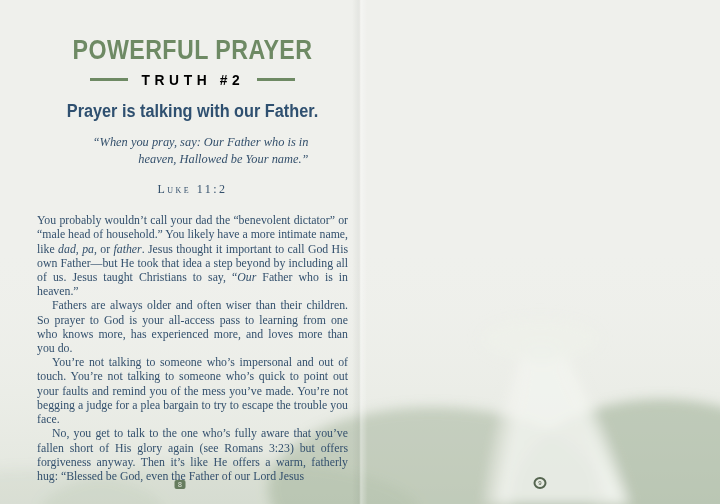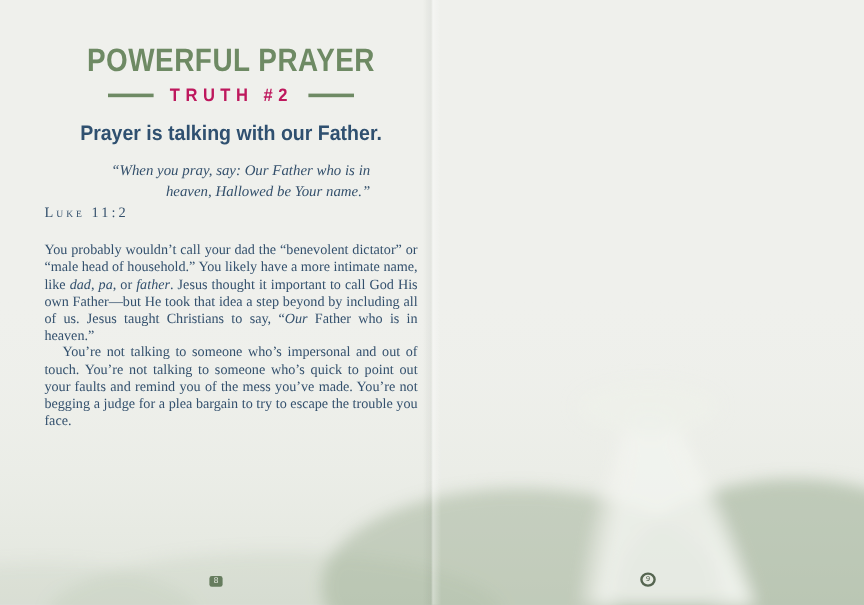--- a/index.html
+++ b/index.html
@@ -29,7 +29,7 @@
   .kicker2{
     margin-top:7px;display:flex;align-items:center;justify-content:center;gap:9px;
     font-family:"Liberation Sans", sans-serif;font-weight:bold;
-    font-size:15px;color:#be185d;letter-spacing:5px;
+    font-size:15px;color:#000000;letter-spacing:5px;
   }
   .kicker2 .dash{flex:0 0 38px;height:2.5px;background:#6e8a64;}
   .kicker2 .txt{transform:scaleX(0.92);white-space:nowrap;}

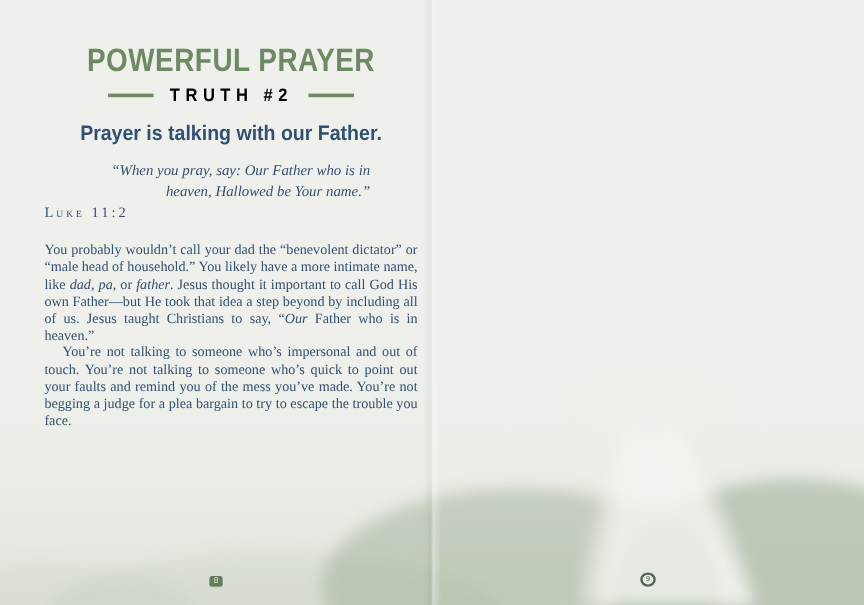--- a/index.html
+++ b/index.html
@@ -44,7 +44,7 @@
     font-style:italic;font-size:12.4px;line-height:16.5px;color:#34506c;
   }
   .epigraph-ref{
-    margin-top:3px;text-align:left;
+    margin-top:15px;text-align:center;
     font-variant:small-caps;letter-spacing:2.5px;
     font-size:12px;color:#34506c;
   }

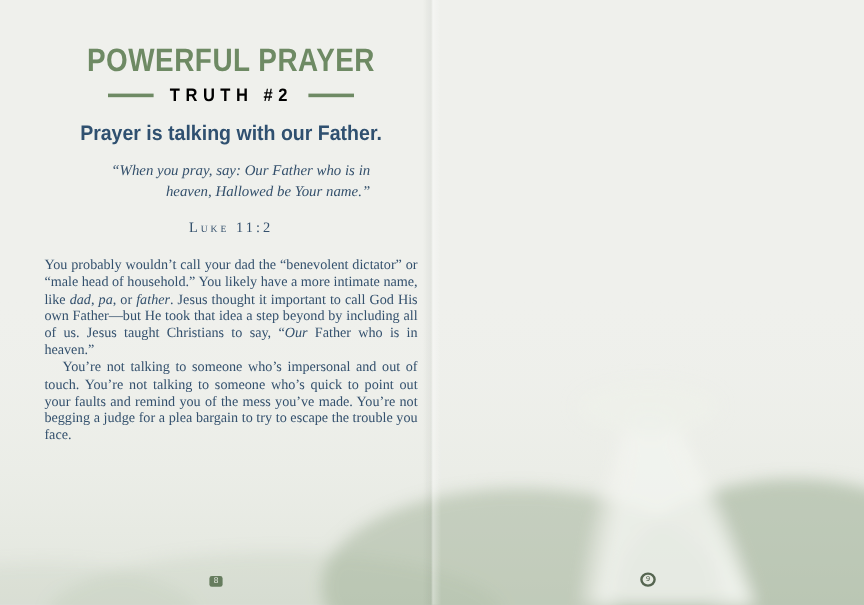--- a/index.html
+++ b/index.html
@@ -111,6 +111,7 @@
       <div class="epigraph-ref">Luke 11:2</div>
       <div class="body-text">
           <p class="para"><span>You probably wouldn’t call your dad the “benevolent dictator” or “male head of household.” You likely have a more intimate name, like </span><em>dad</em><span>, </span><em>pa</em><span>, or </span><em>father</em><span>. Jesus thought it important to call God His own Father—but He took that idea a step beyond by including all of us. Jesus taught Christians to say, “</span><em>Our</em><span> Father who is in heaven.”</span></p>
+          <p class="para indent"><span>Fathers are always older and often wiser than their children. So prayer to God is your all-access pass to learning from one who knows more, has experienced more, and loves more than you do.</span></p>
           <p class="para indent"><span>You’re not talking to someone who’s impersonal and out of touch. You’re not talking to someone who’s quick to point out your faults and remind you of the mess you’ve made. You’re not begging a judge for a plea bargain to try to escape the trouble you face.</span></p>
         </div>
     </div>

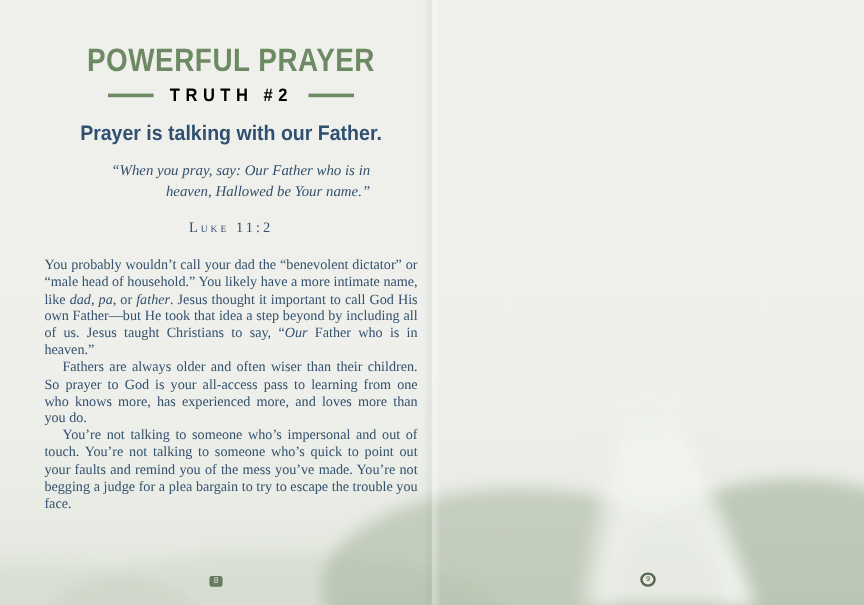--- a/index.html
+++ b/index.html
@@ -113,6 +113,7 @@
           <p class="para"><span>You probably wouldn’t call your dad the “benevolent dictator” or “male head of household.” You likely have a more intimate name, like </span><em>dad</em><span>, </span><em>pa</em><span>, or </span><em>father</em><span>. Jesus thought it important to call God His own Father—but He took that idea a step beyond by including all of us. Jesus taught Christians to say, “</span><em>Our</em><span> Father who is in heaven.”</span></p>
           <p class="para indent"><span>Fathers are always older and often wiser than their children. So prayer to God is your all-access pass to learning from one who knows more, has experienced more, and loves more than you do.</span></p>
           <p class="para indent"><span>You’re not talking to someone who’s impersonal and out of touch. You’re not talking to someone who’s quick to point out your faults and remind you of the mess you’ve made. You’re not begging a judge for a plea bargain to try to escape the trouble you face.</span></p>
+          <p class="para indent"><span>No, you get to talk to the one who’s fully aware that you’ve fallen short of His glory again (see Romans 3:23) but offers forgiveness anyway. Then it’s like He offers a warm, fatherly hug: “Blessed be God, even the Father of our Lord Jesus</span></p>
         </div>
     </div>
     <div class="pagenum left-style">8</div>

